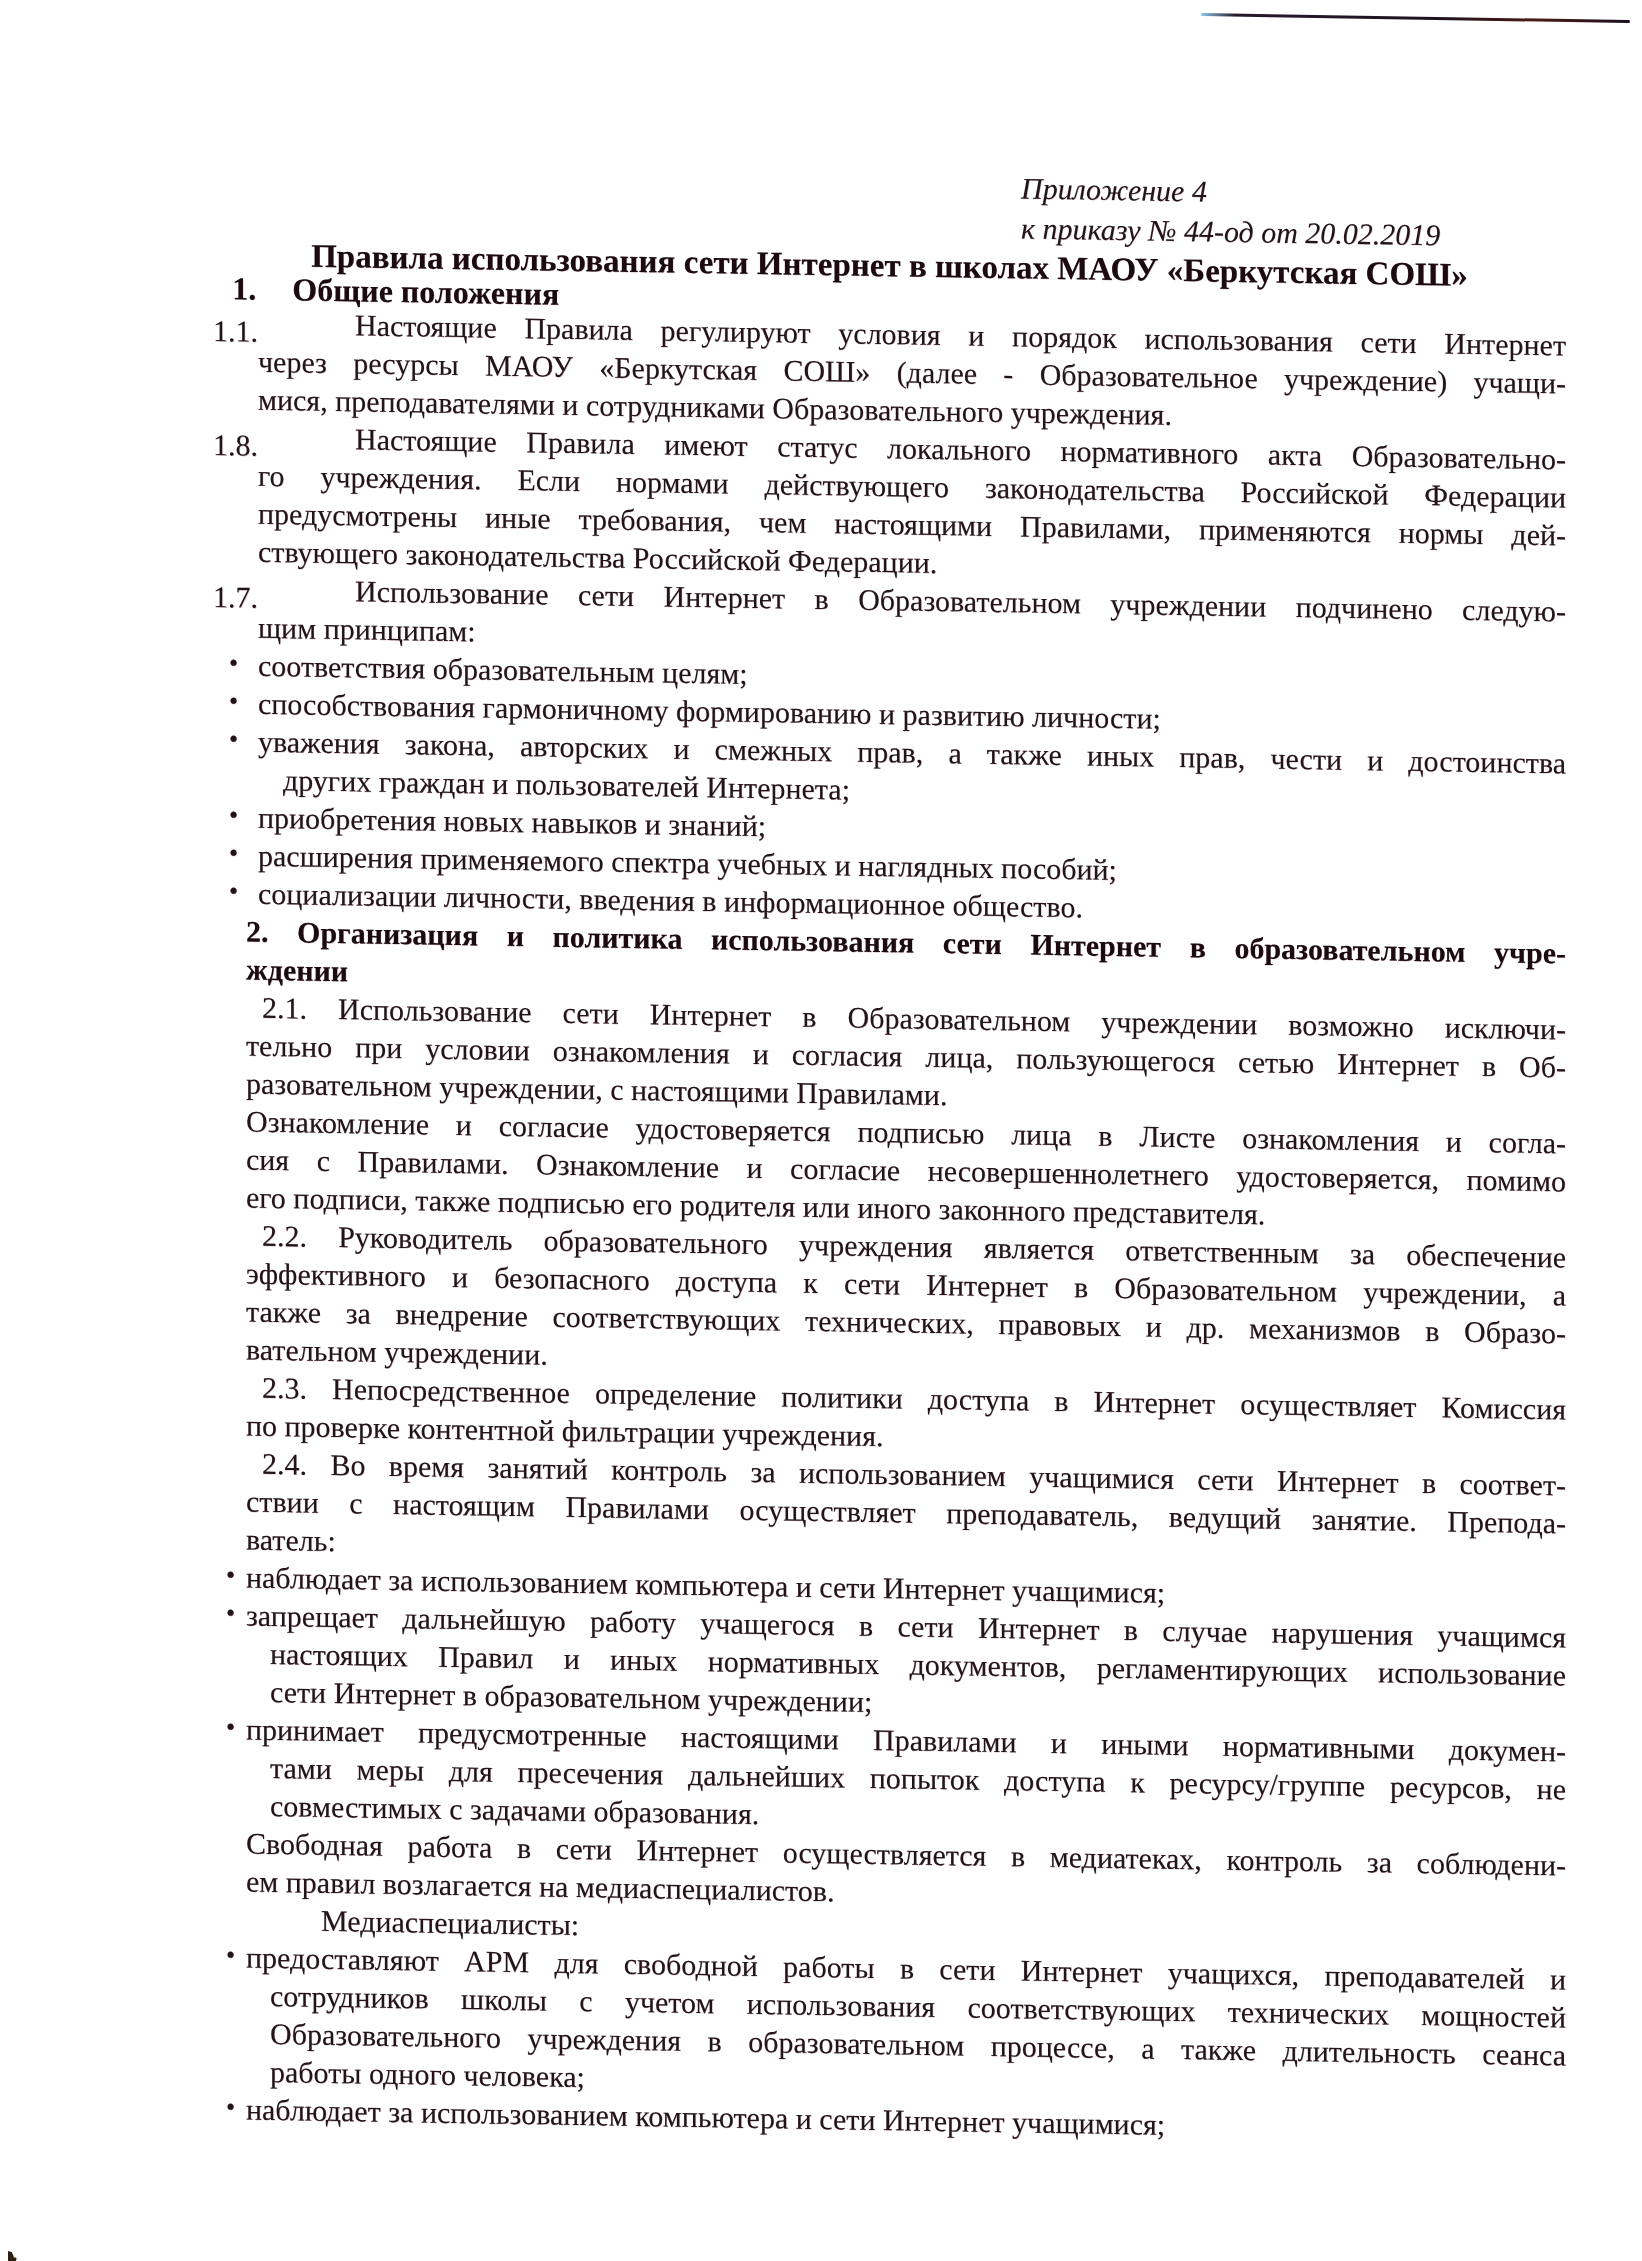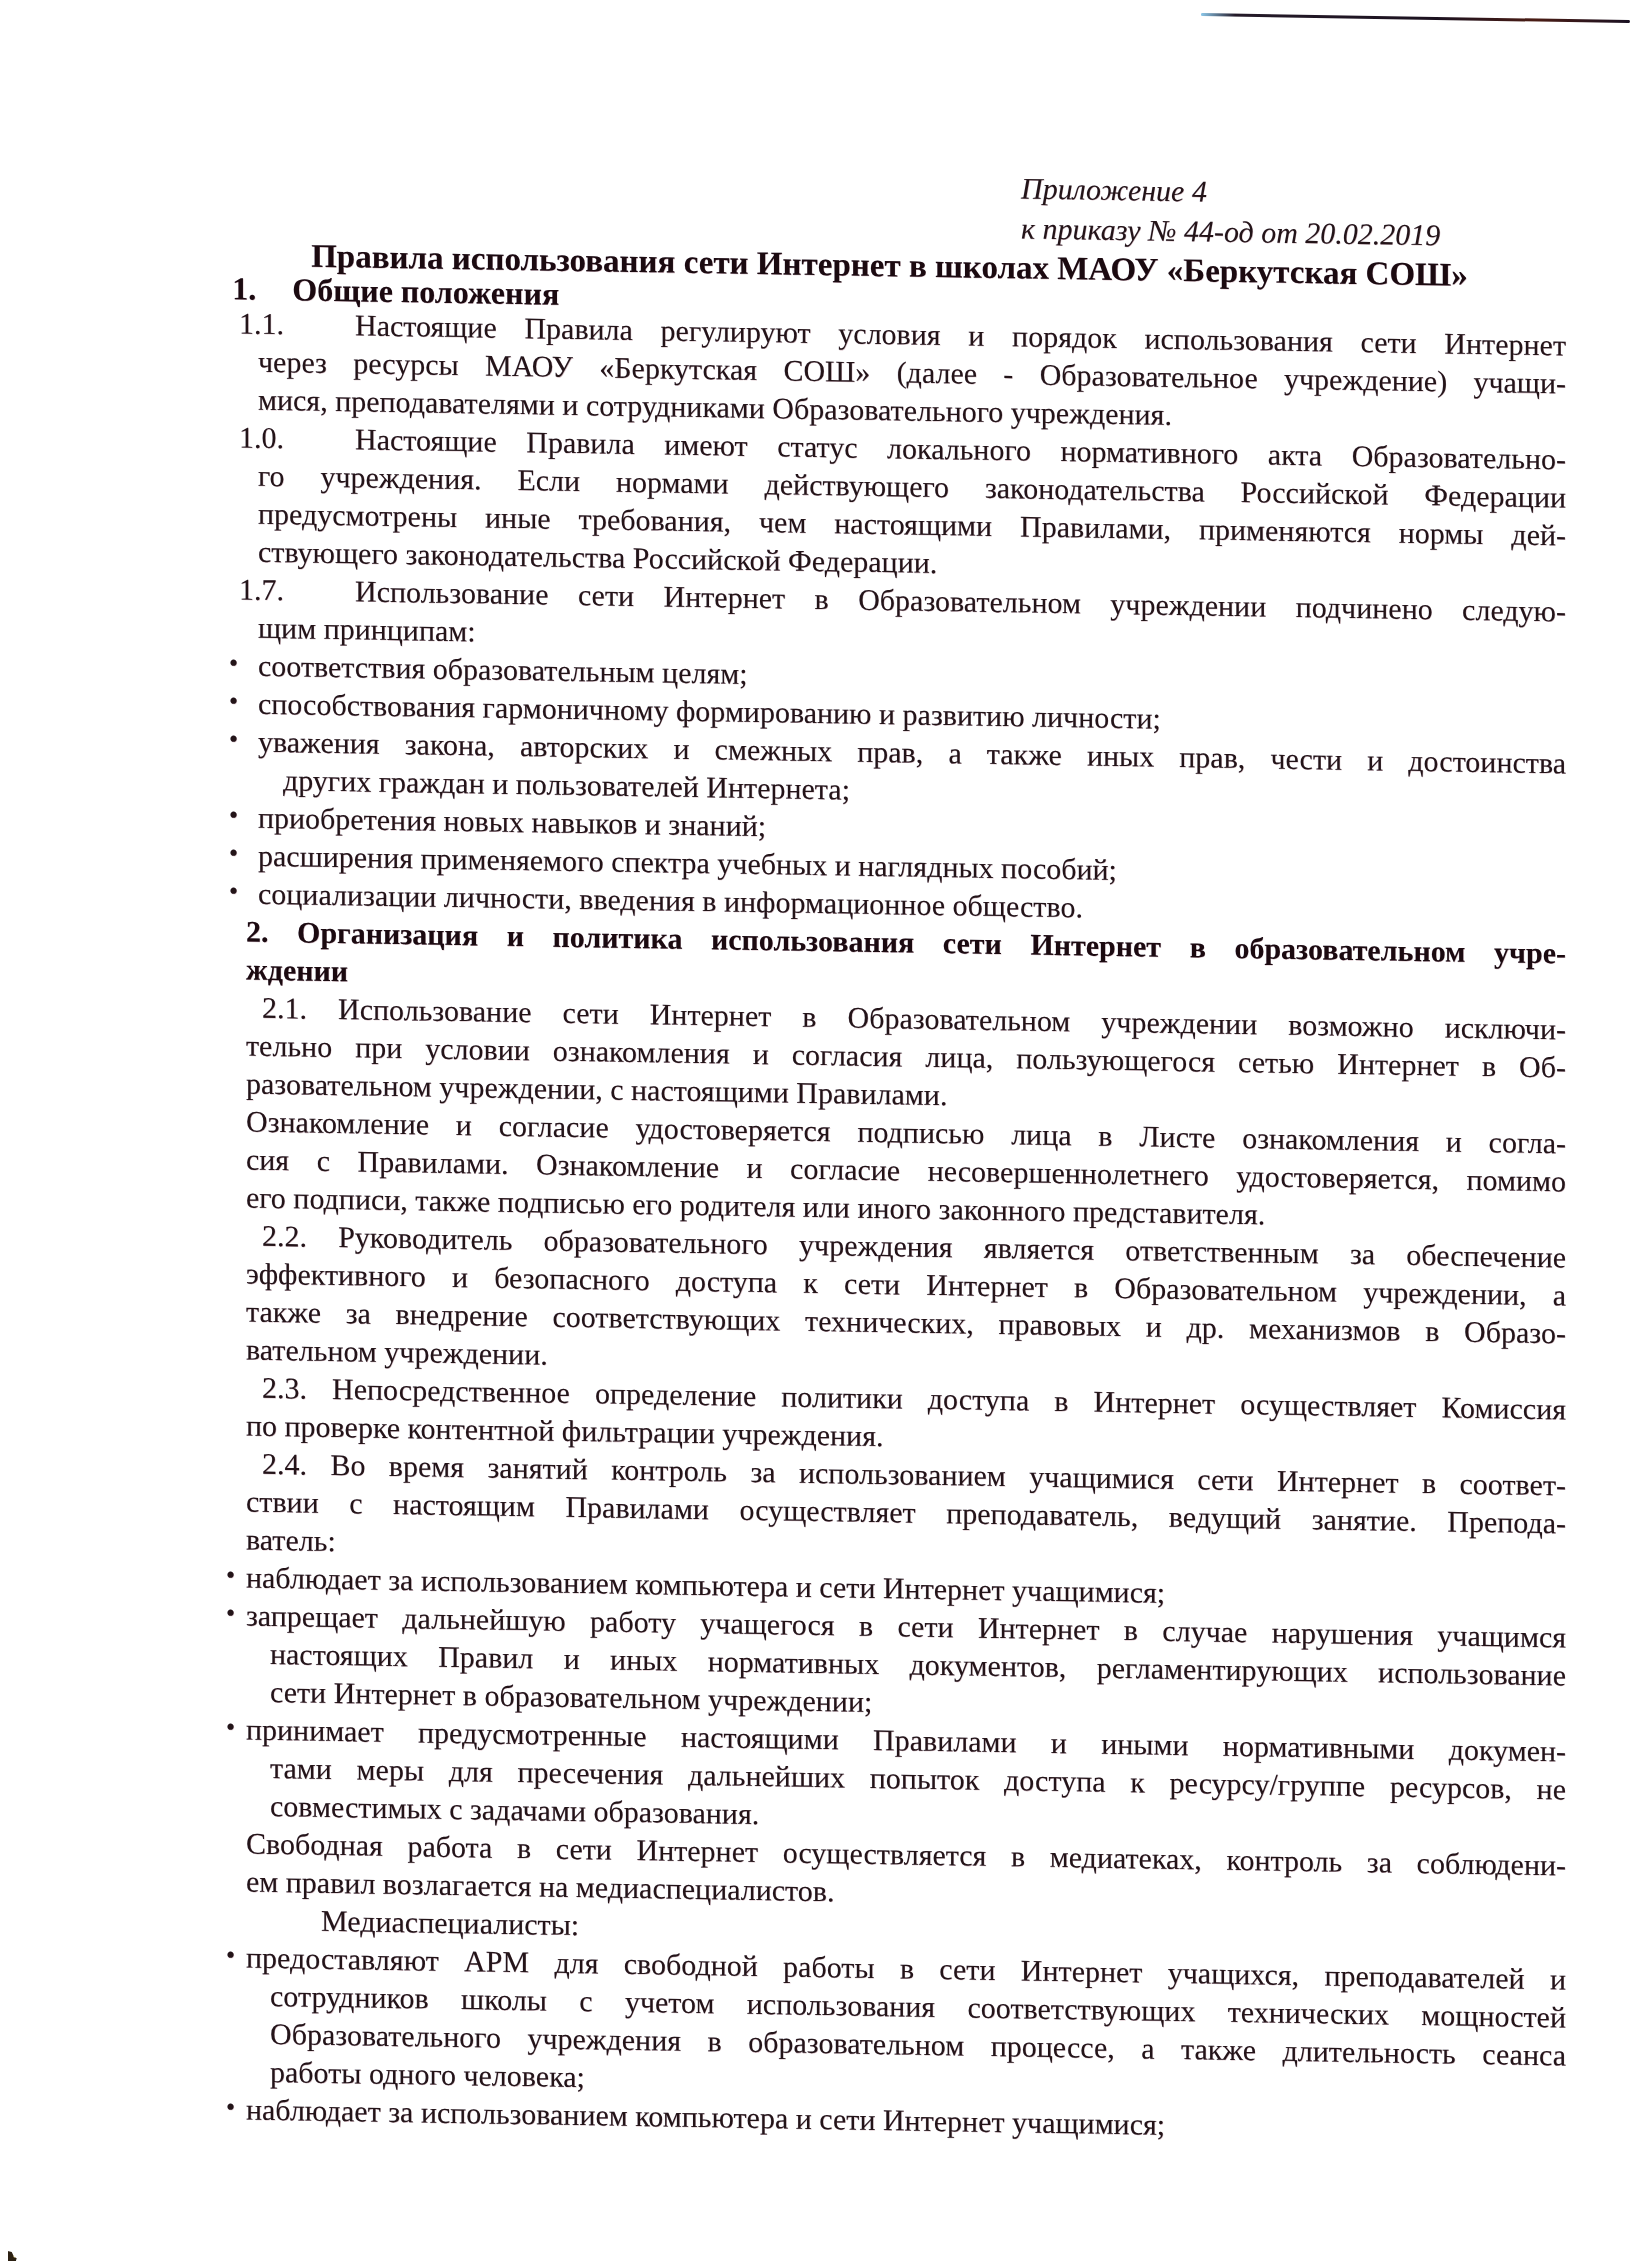--- a/index.html
+++ b/index.html
@@ -52,7 +52,7 @@
   
   .numbered .line{padding-left:45px;}
   .numbered .line.first{padding-left:142px;}
-  .pnum{position:absolute;left:0;top:0;margin-left:26px;}
+  .pnum{position:absolute;left:0;top:8px;}
   
   .bullet .line{padding-left:70px;}
   .bullet .line.first{padding-left:45px;}

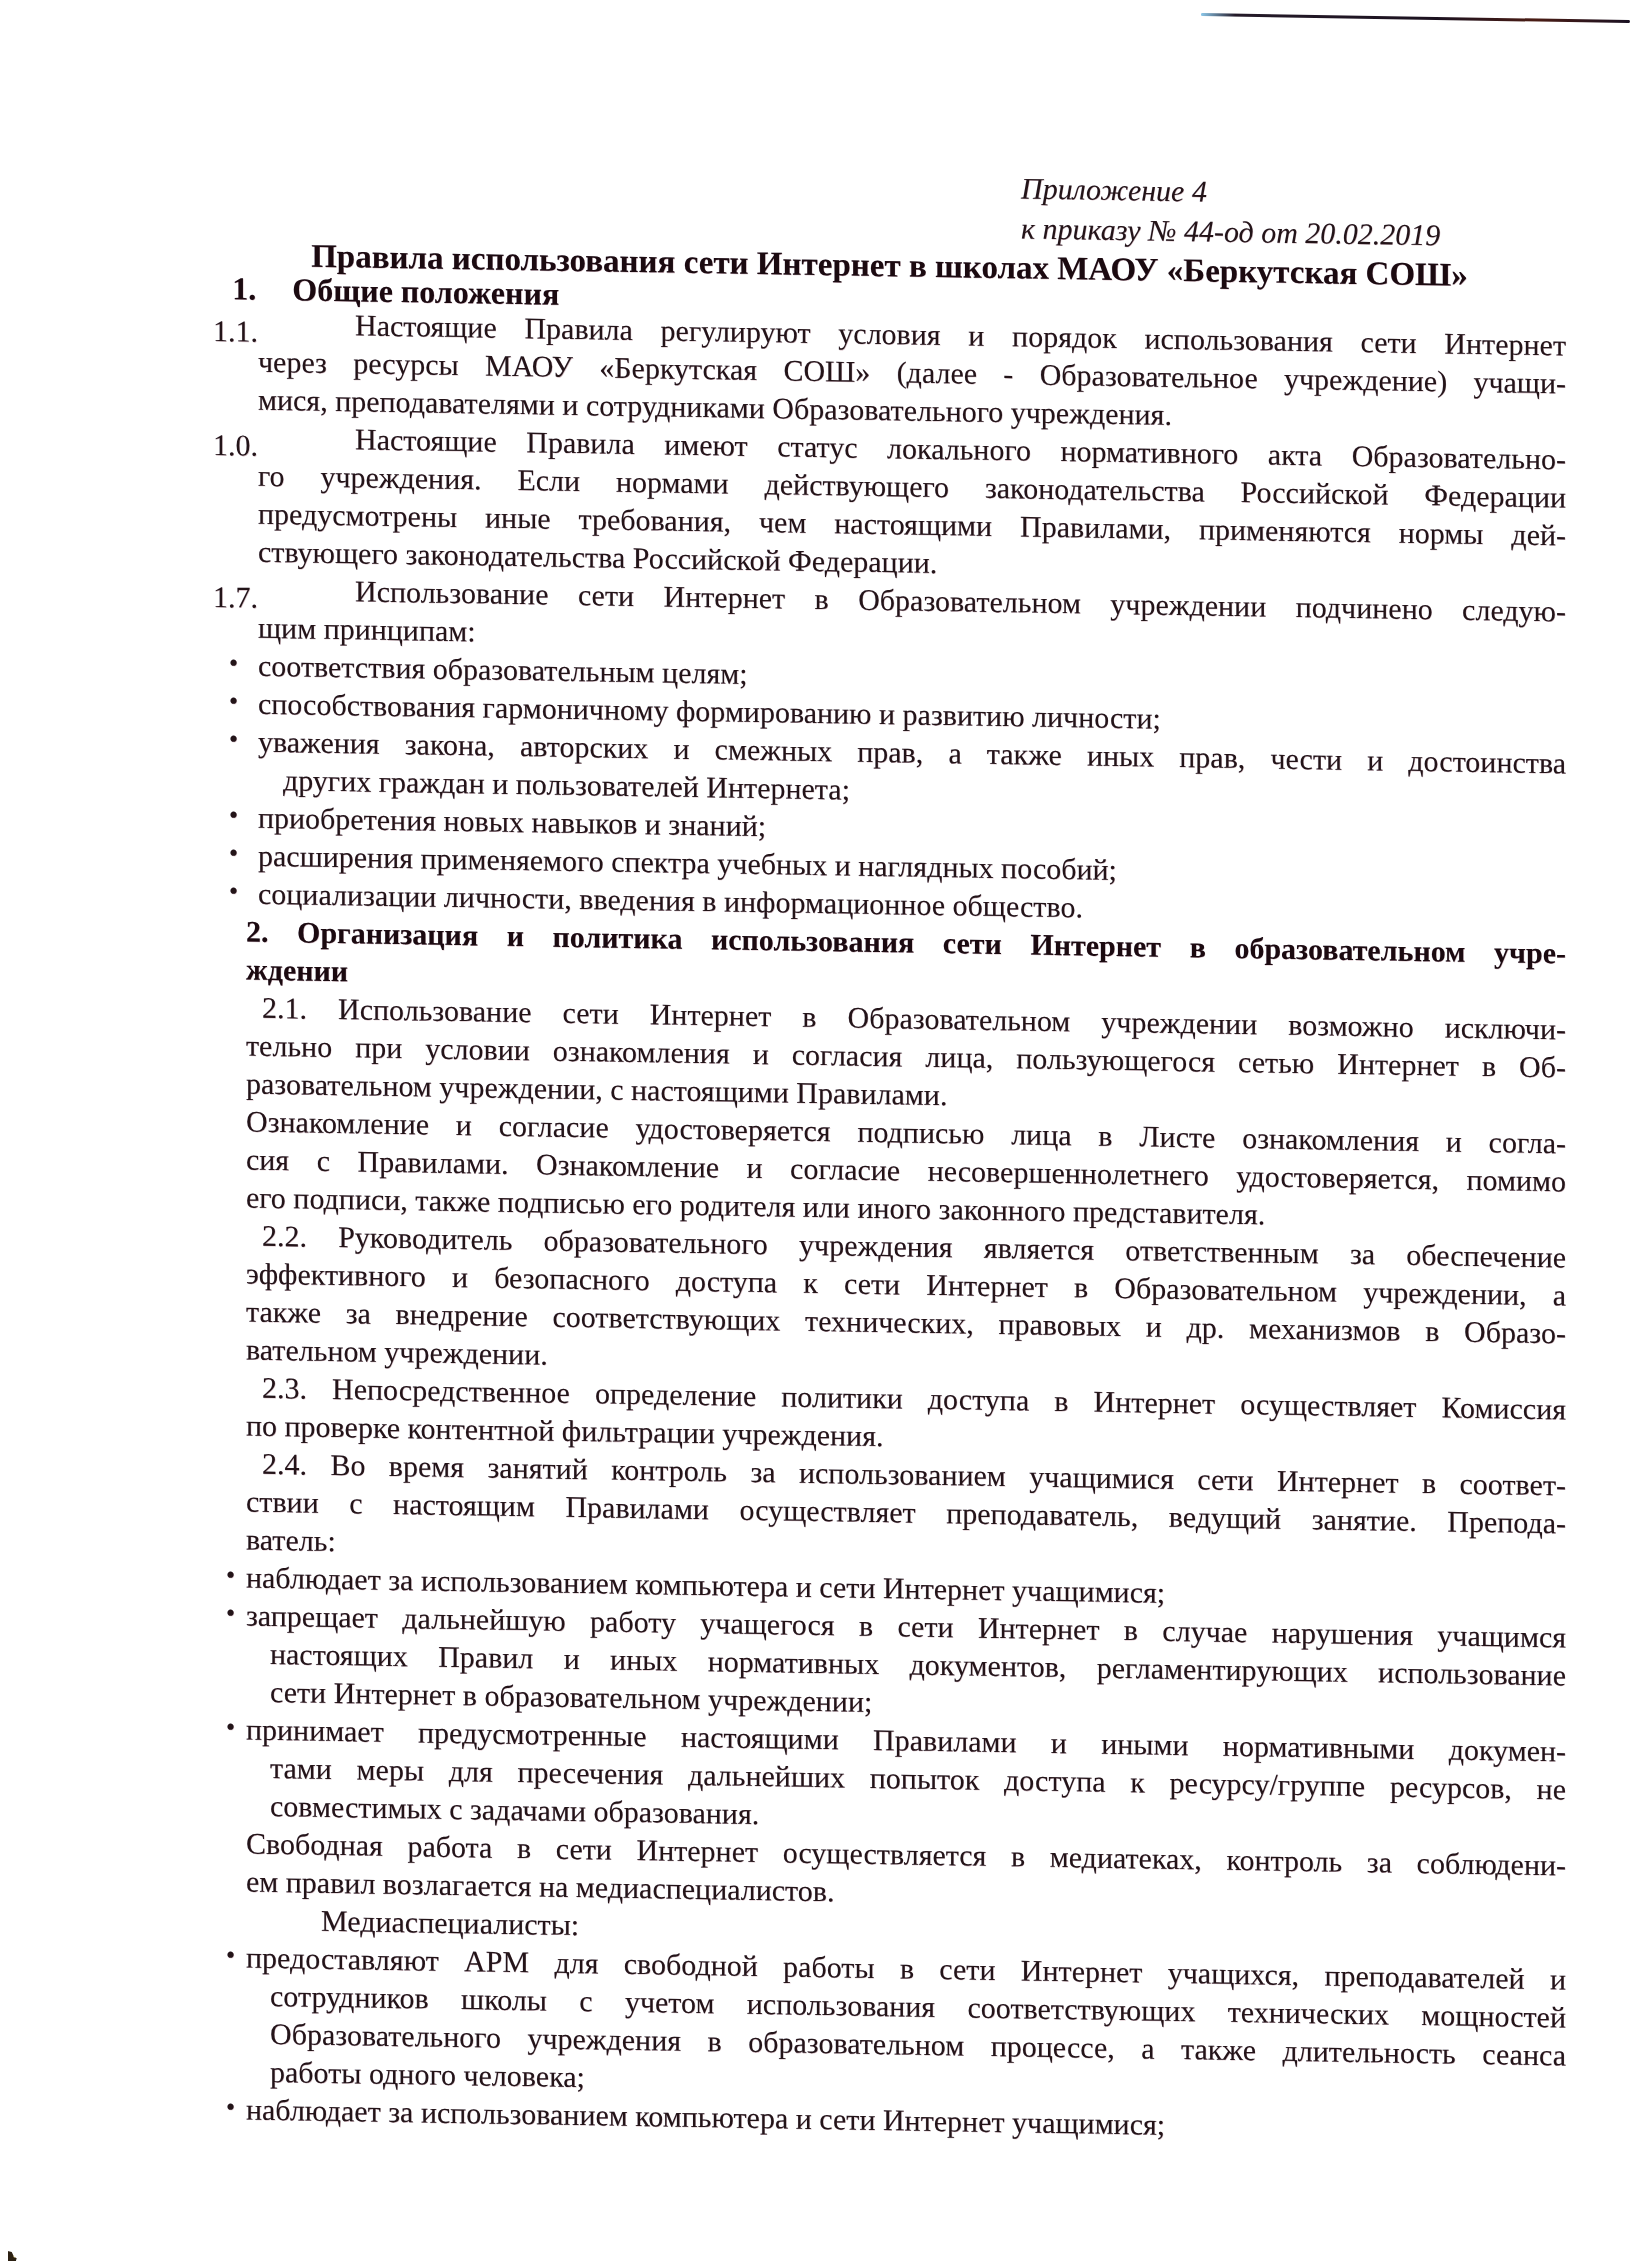--- a/index.html
+++ b/index.html
@@ -108,7 +108,7 @@
         <div class="line last"><span>мися, преподавателями и сотрудниками Образовательного учреждения.</span></div>
       </div>
       <div class="block numbered">
-        <div class="line first"><span class="pnum">1.0.</span><span>Настоящие Правила имеют статус локального нормативного акта Образовательно-</span></div>
+        <div class="line first"><span class="pnum">1.8.</span><span>Настоящие Правила имеют статус локального нормативного акта Образовательно-</span></div>
         <div class="line"><span>го учреждения. Если нормами действующего законодательства Российской Федерации</span></div>
         <div class="line"><span>предусмотрены иные требования, чем настоящими Правилами, применяются нормы дей-</span></div>
         <div class="line last"><span>ствующего законодательства Российской Федерации.</span></div>

